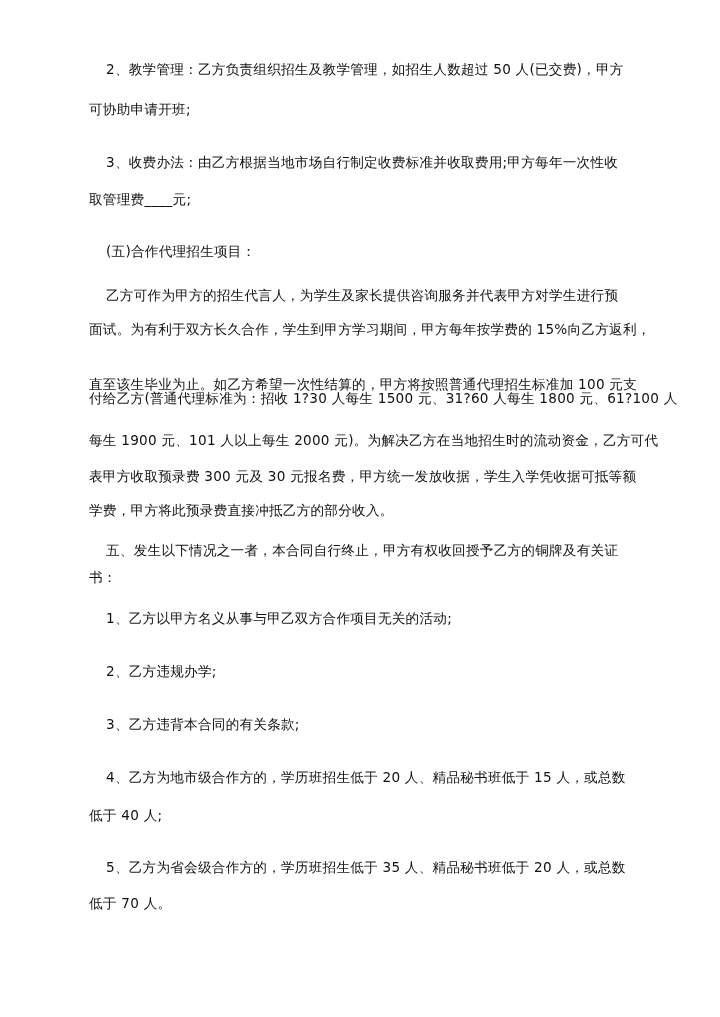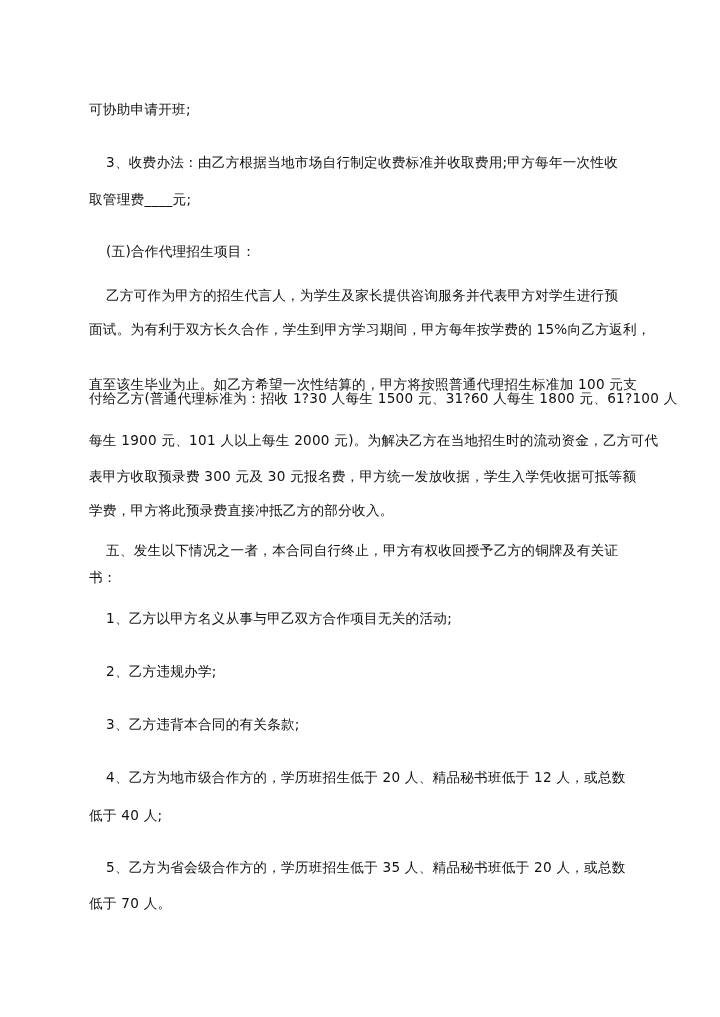--- a/index.html
+++ b/index.html
@@ -14,6 +14,7 @@
 <body>
 
 <div class="page">
+  <div class="line ind" style="top:59px">2、教学管理：乙方负责组织招生及教学管理，如招生人数超过 50 人(已交费)，甲方</div>
   <div class="line cont" style="top:99px">可协助申请开班;</div>
   <div class="line ind" style="top:152px">3、收费办法：由乙方根据当地市场自行制定收费标准并收取费用;甲方每年一次性收</div>
   <div class="line cont" style="top:189px">取管理费____元;</div>

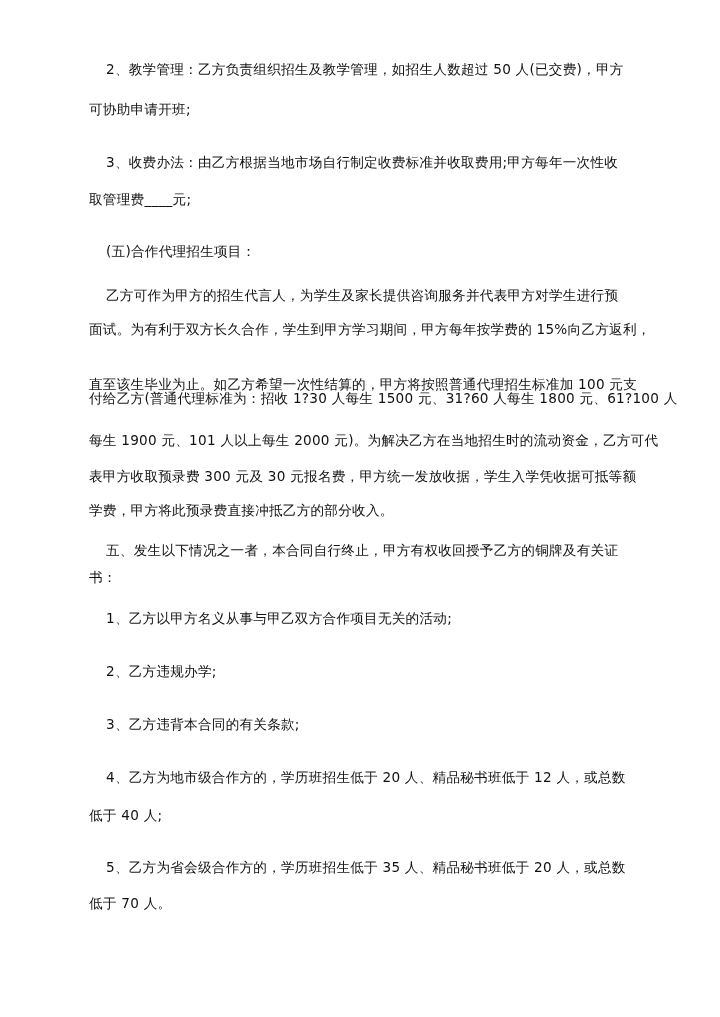--- a/index.html
+++ b/index.html
@@ -31,7 +31,7 @@
   <div class="line ind" style="top:608px">1、乙方以甲方名义从事与甲乙双方合作项目无关的活动;</div>
   <div class="line ind" style="top:661px">2、乙方违规办学;</div>
   <div class="line ind" style="top:714px">3、乙方违背本合同的有关条款;</div>
-  <div class="line ind" style="top:767px">4、乙方为地市级合作方的，学历班招生低于 20 人、精品秘书班低于 12 人，或总数</div>
+  <div class="line ind" style="top:767px">4、乙方为地市级合作方的，学历班招生低于 20 人、精品秘书班低于 15 人，或总数</div>
   <div class="line cont" style="top:805px">低于 40 人;</div>
   <div class="line ind" style="top:857px">5、乙方为省会级合作方的，学历班招生低于 35 人、精品秘书班低于 20 人，或总数</div>
   <div class="line cont" style="top:893px">低于 70 人。</div>

